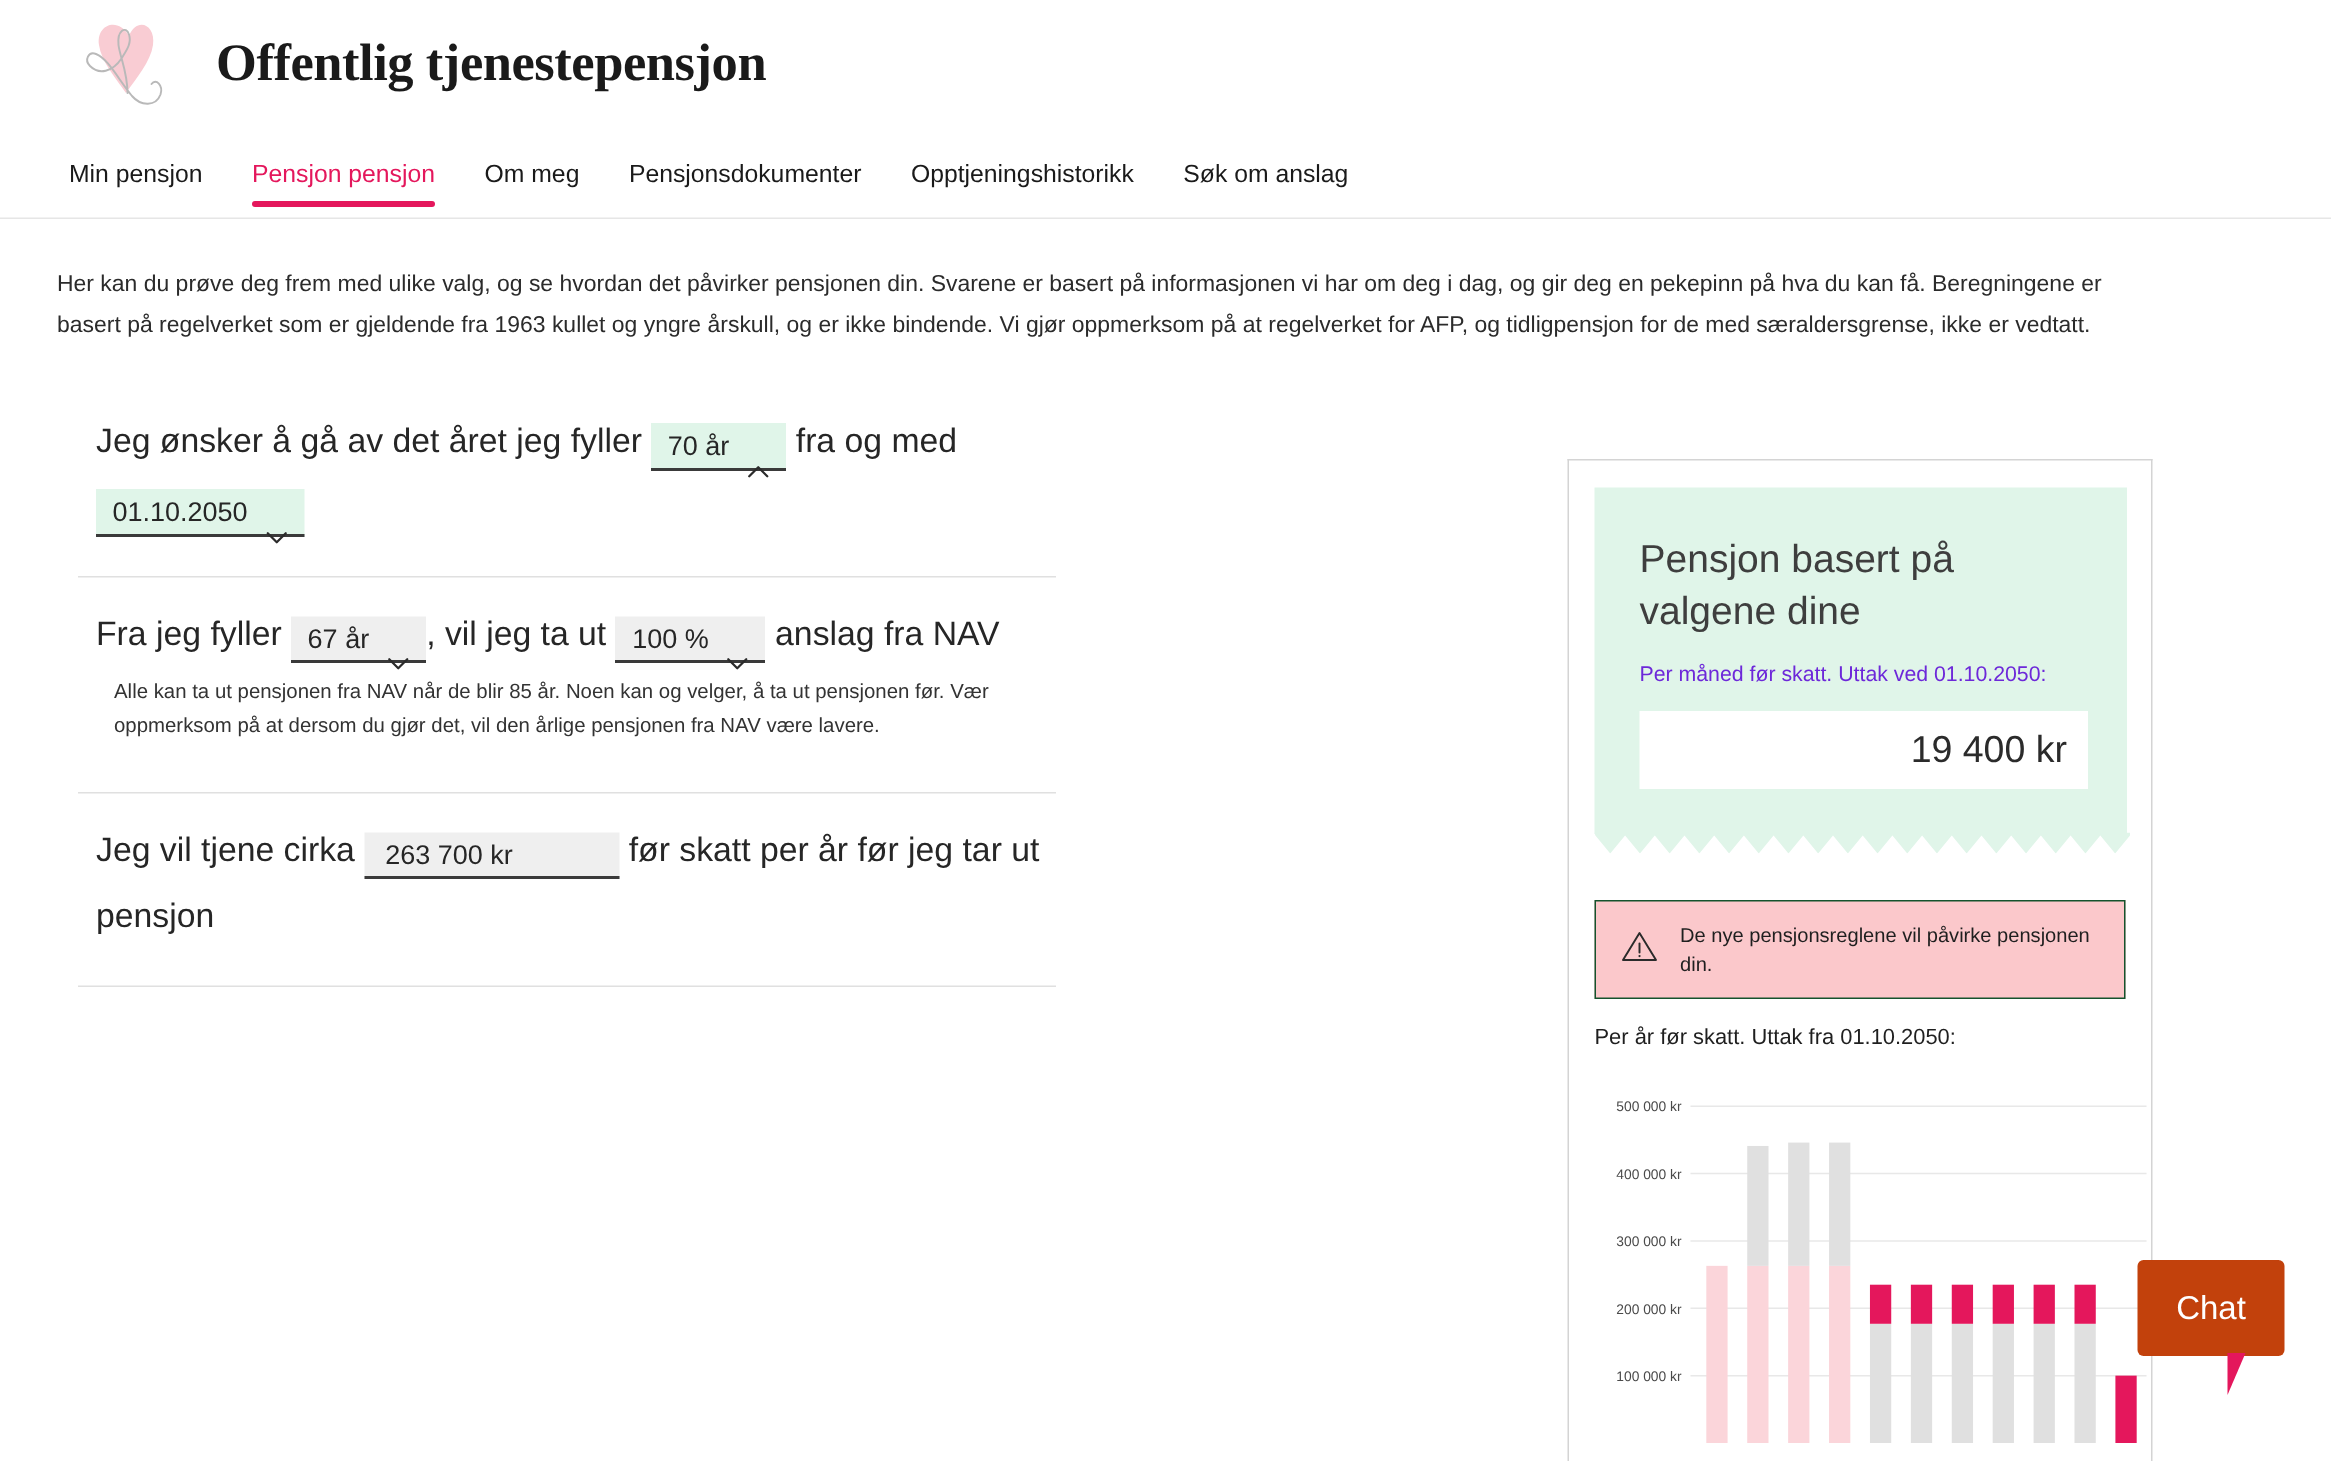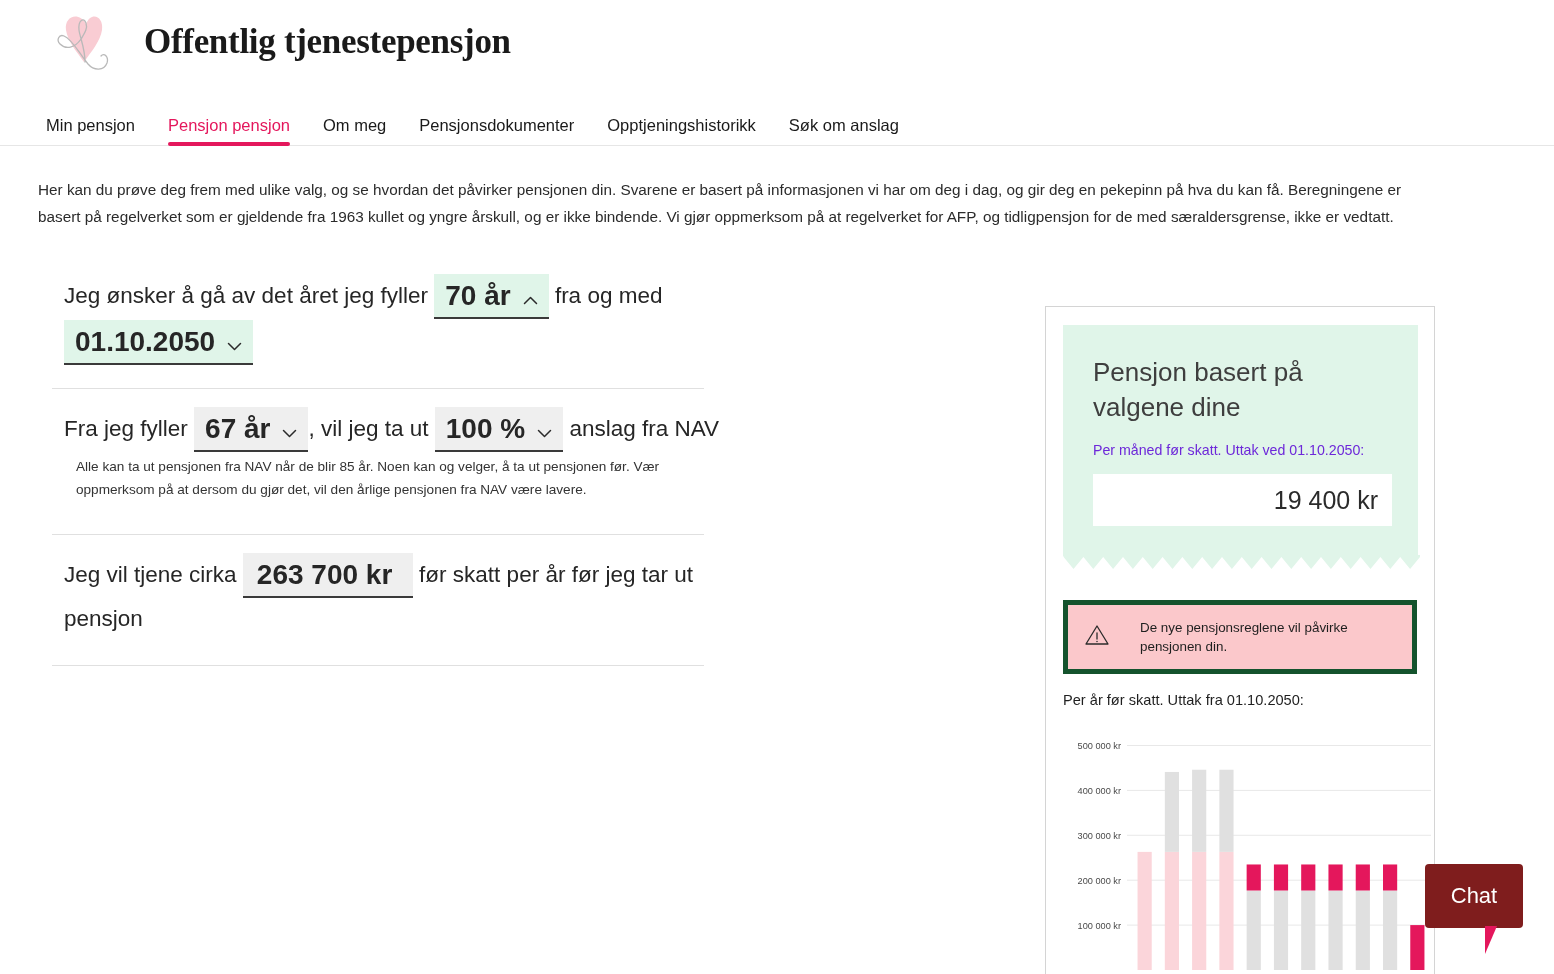--- a/index.html
+++ b/index.html
@@ -42,7 +42,7 @@
   
   .nav {
     display: flex;
-    align-items: flex-end;
+    align-items: center;
     padding-left: 46px;
     margin-top: 22px;
     border-bottom: 1px solid #e6e6e6;

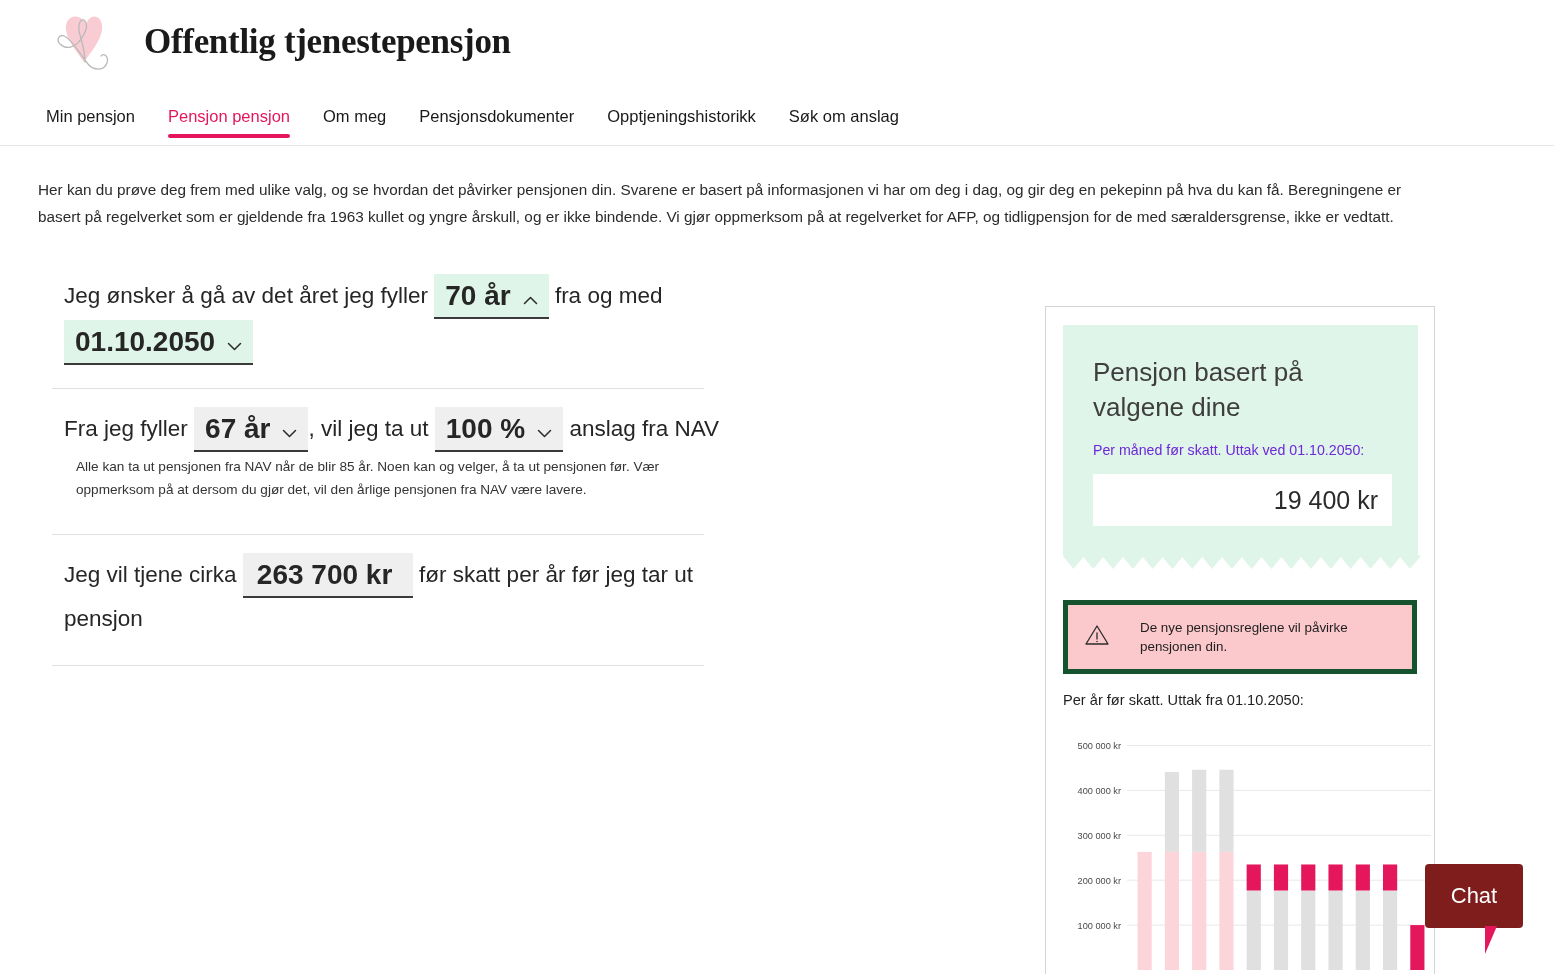--- a/index.html
+++ b/index.html
@@ -109,17 +109,16 @@
   
   .widget {
     display: inline-flex;
-    align-items: flex-start;
+    align-items: flex-end;
     gap: 12px;
     padding: 3px 11px 2px 11px;
     border-bottom: 2px solid #3a3a3a;
     vertical-align: baseline;
-    font-size: 28px;
+    font-size: 18px;
     line-height: 1.35;
     cursor: pointer;
     position: relative;
     top: 2px;
-    font-weight: bold;
   }
   .widget.green { background: #e0f5e9; }
   .widget.grey  { background: #efefef; }

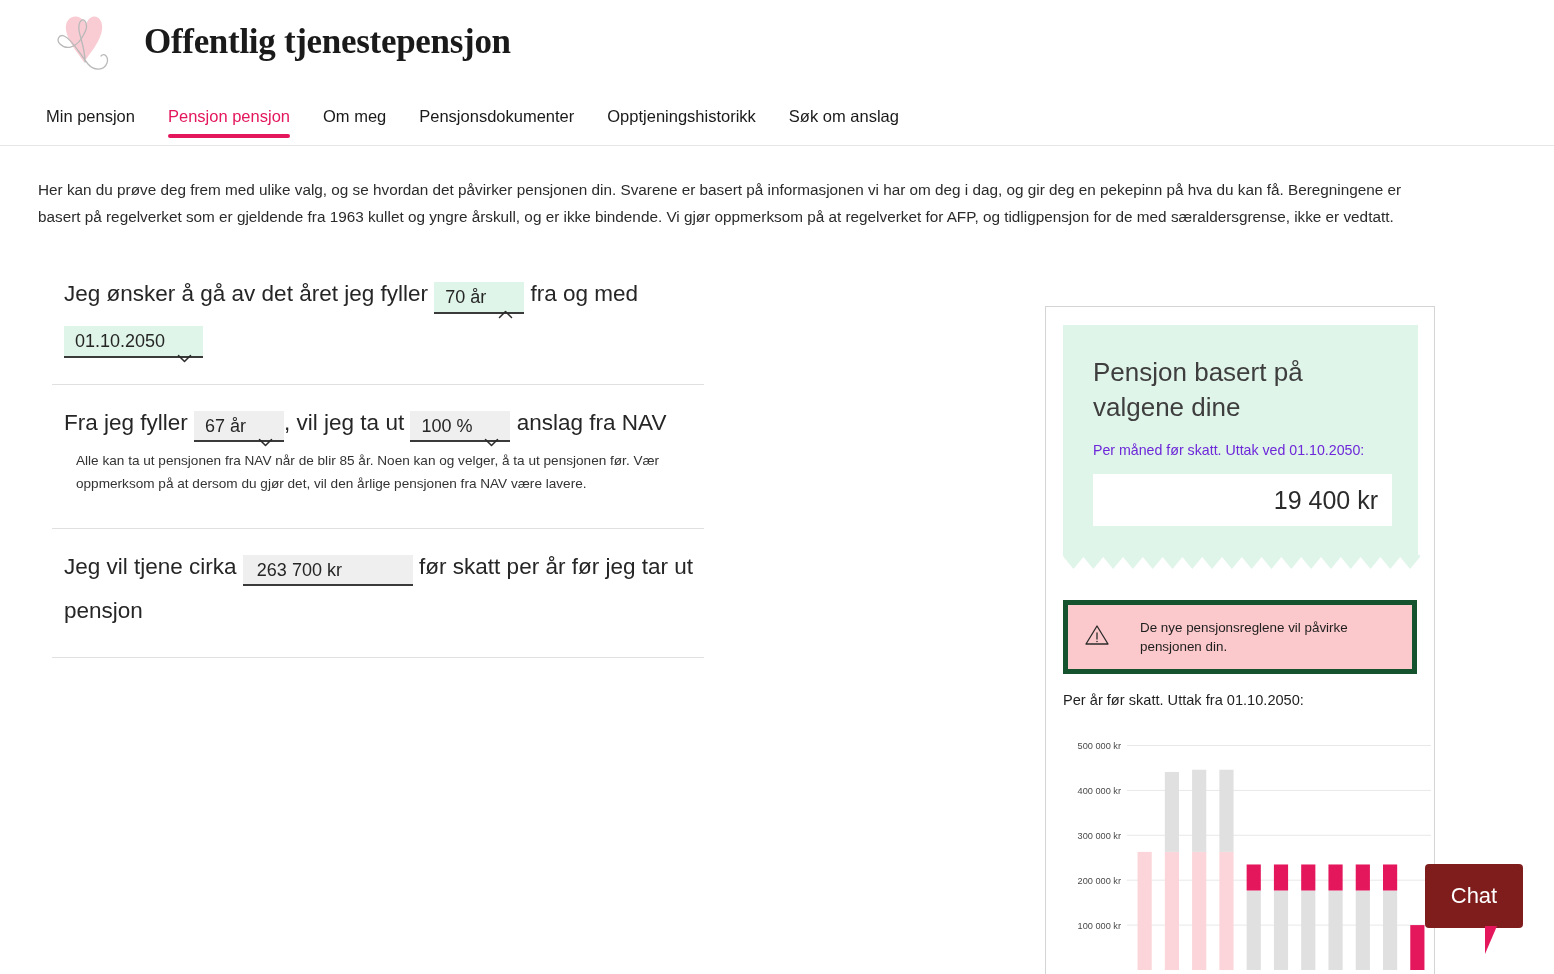--- a/index.html
+++ b/index.html
@@ -195,10 +195,10 @@
   .warn-box {
     margin: 44px 17px 0 17px;
     background: #fbc8cb;
-    border: 5px solid #14532d;
+    border: 1px solid #14532d;
     display: flex;
     align-items: center;
-    gap: 30px;
+    gap: 14px;
     padding: 13px 14px 13px 16px;
   }
   .warn-text {

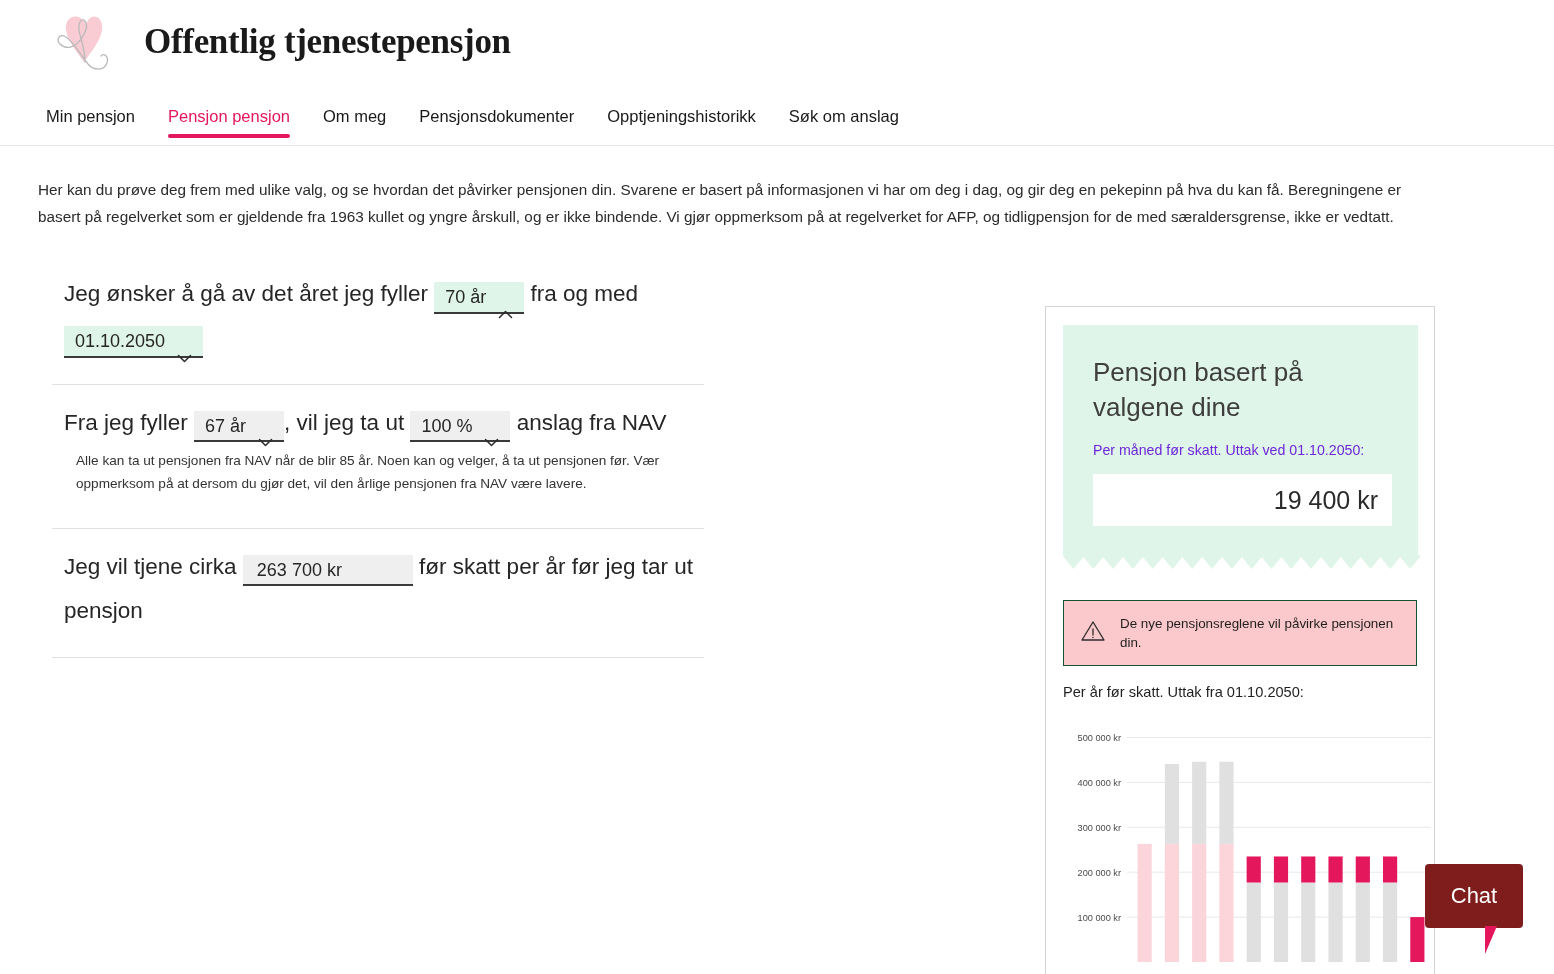--- a/index.html
+++ b/index.html
@@ -227,10 +227,10 @@
   .chat-btn {
     position: absolute;
     left: 1425px;
-    top: 864px;
+    top: 840px;
     width: 98px;
     height: 64px;
-    background: #7f1d1d;
+    background: #c2410c;
     border-radius: 4px;
     color: #fff;
     font-size: 22px;

